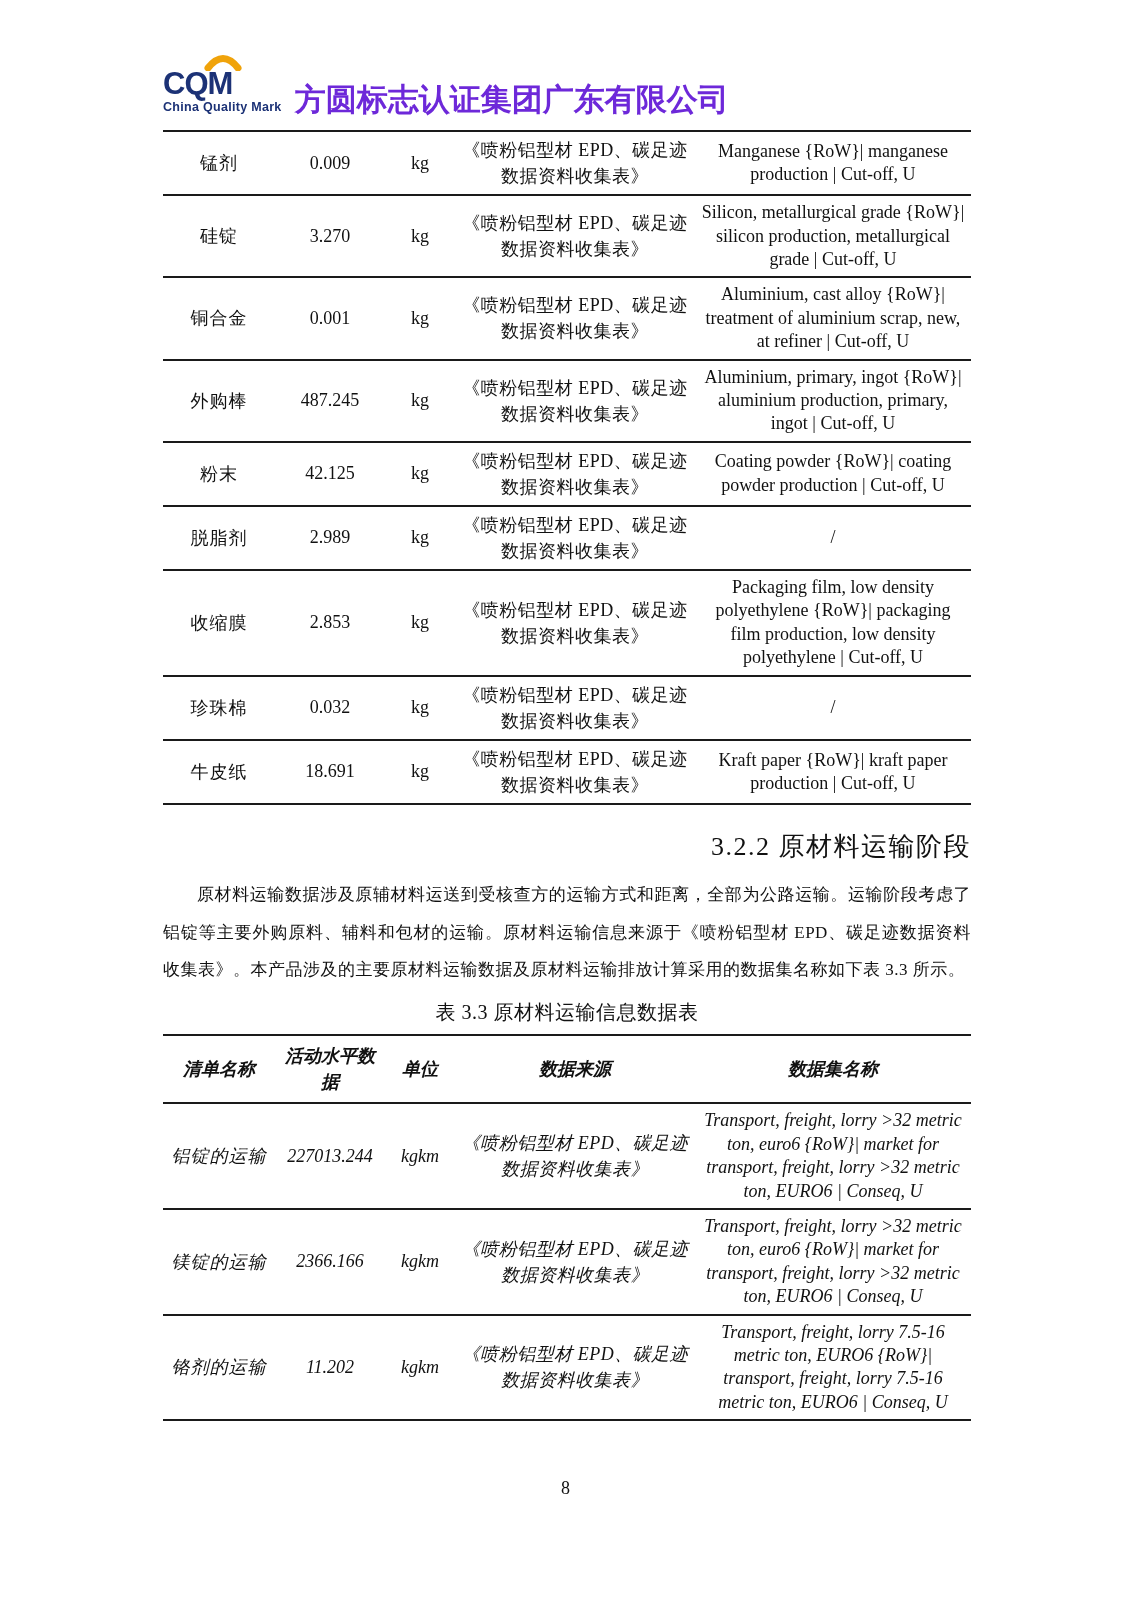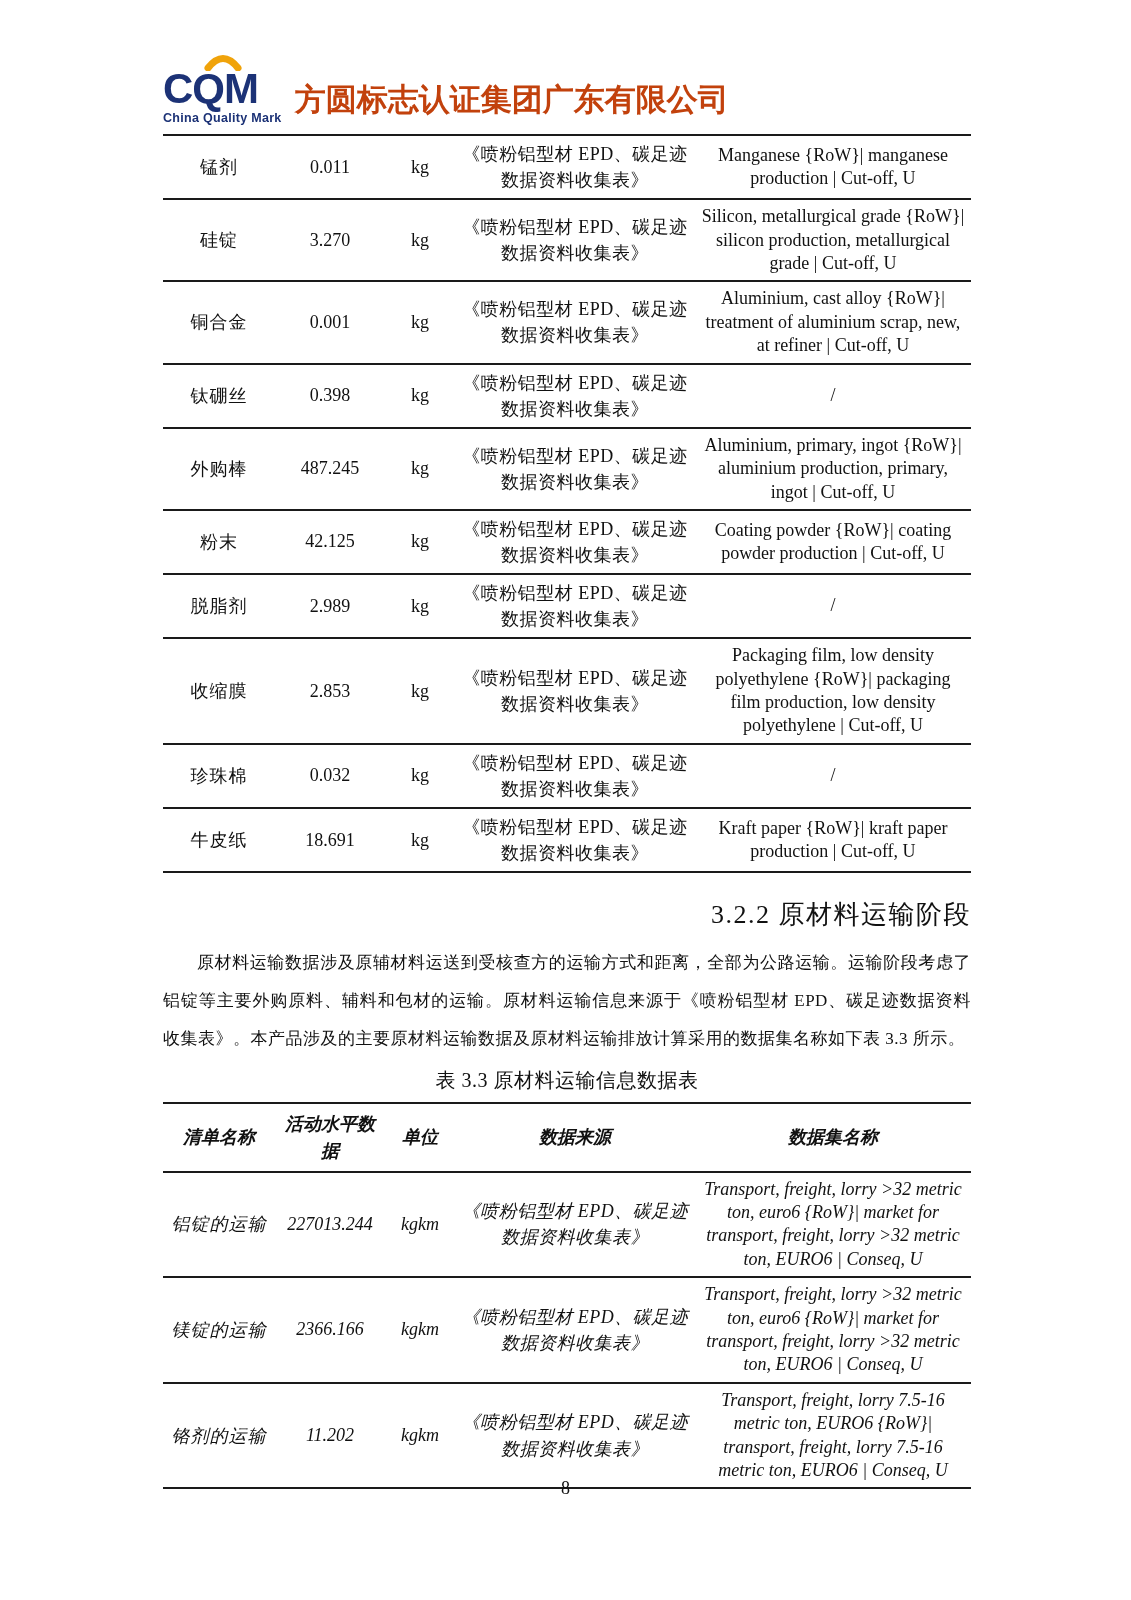--- a/index.html
+++ b/index.html
@@ -20,7 +20,7 @@
   .cqm {
     display:block;
     font-family:"Liberation Sans","DejaVu Sans",sans-serif;
-    font-weight:bold; font-size:42px; line-height:1;
+    font-weight:bold; font-size:31px; line-height:1;
     color:#1c3276; letter-spacing:-1px;
     margin-top:10px;
   }

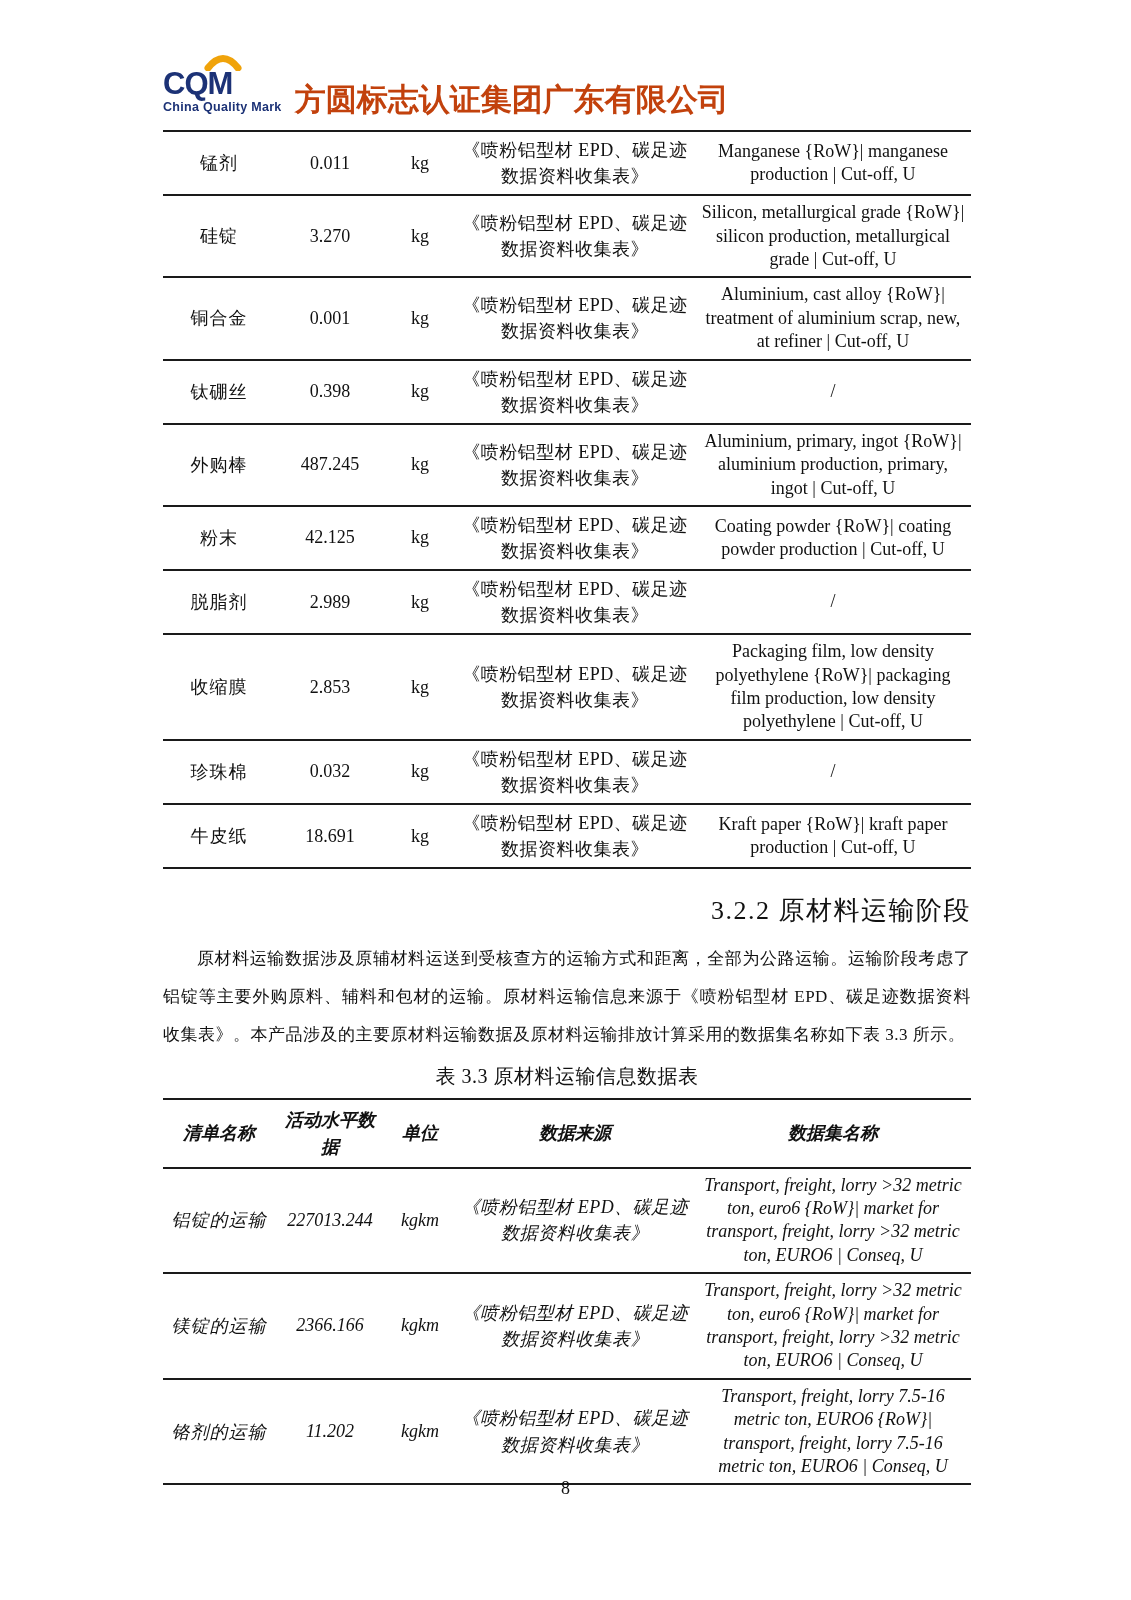--- a/index.html
+++ b/index.html
@@ -33,7 +33,7 @@
   }
   .company {
     font-family:"Liberation Sans","DejaVu Sans",sans-serif;
-    font-weight:bold; font-size:31px; color:#c2410c;
+    font-weight:bold; font-size:31px; color:#6d28d9;
     margin-left:13px; margin-top:21px;
   }
 

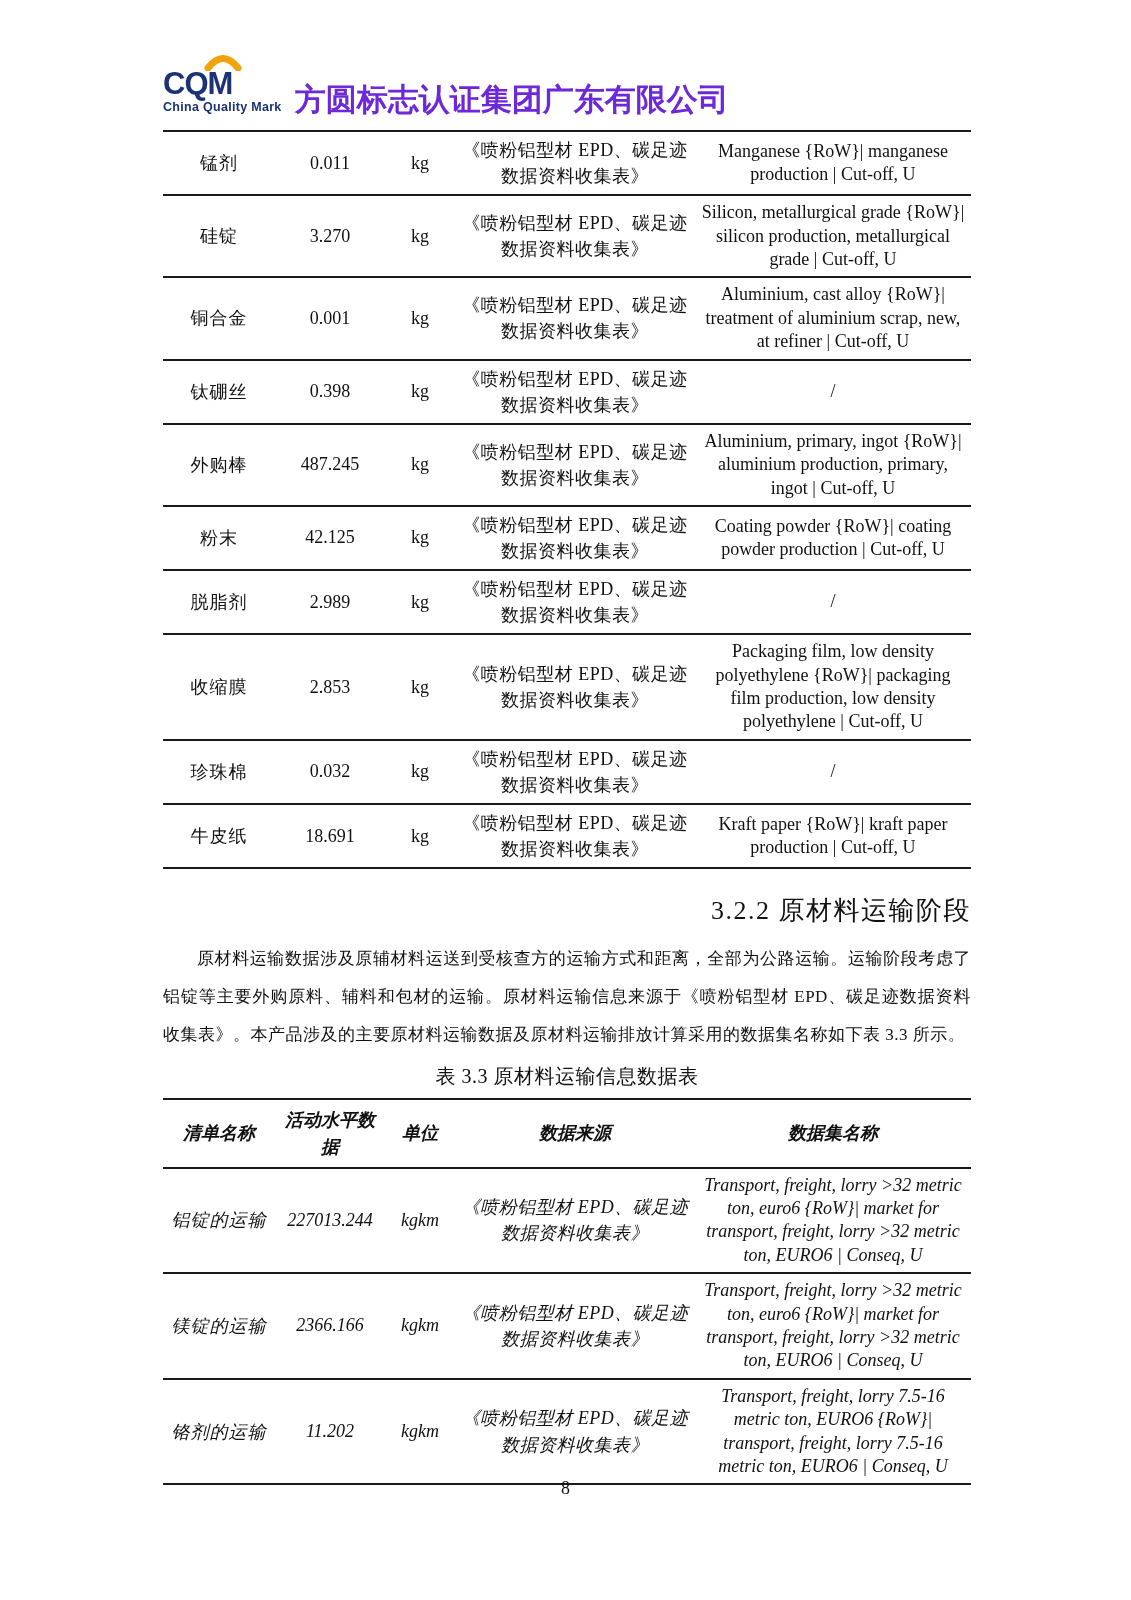--- a/index.html
+++ b/index.html
@@ -107,7 +107,7 @@
       <tbody>
   <tr>
     <td class="c-name">锰剂</td>
-    <td class="c-value">0.011</td>
+    <td class="c-value">0.009</td>
     <td class="c-unit">kg</td>
     <td class="c-source">《喷粉铝型材 EPD、碳足迹数据资料收集表》</td>
     <td class="c-dataset">Manganese {RoW}| manganese production | Cut-off, U</td>

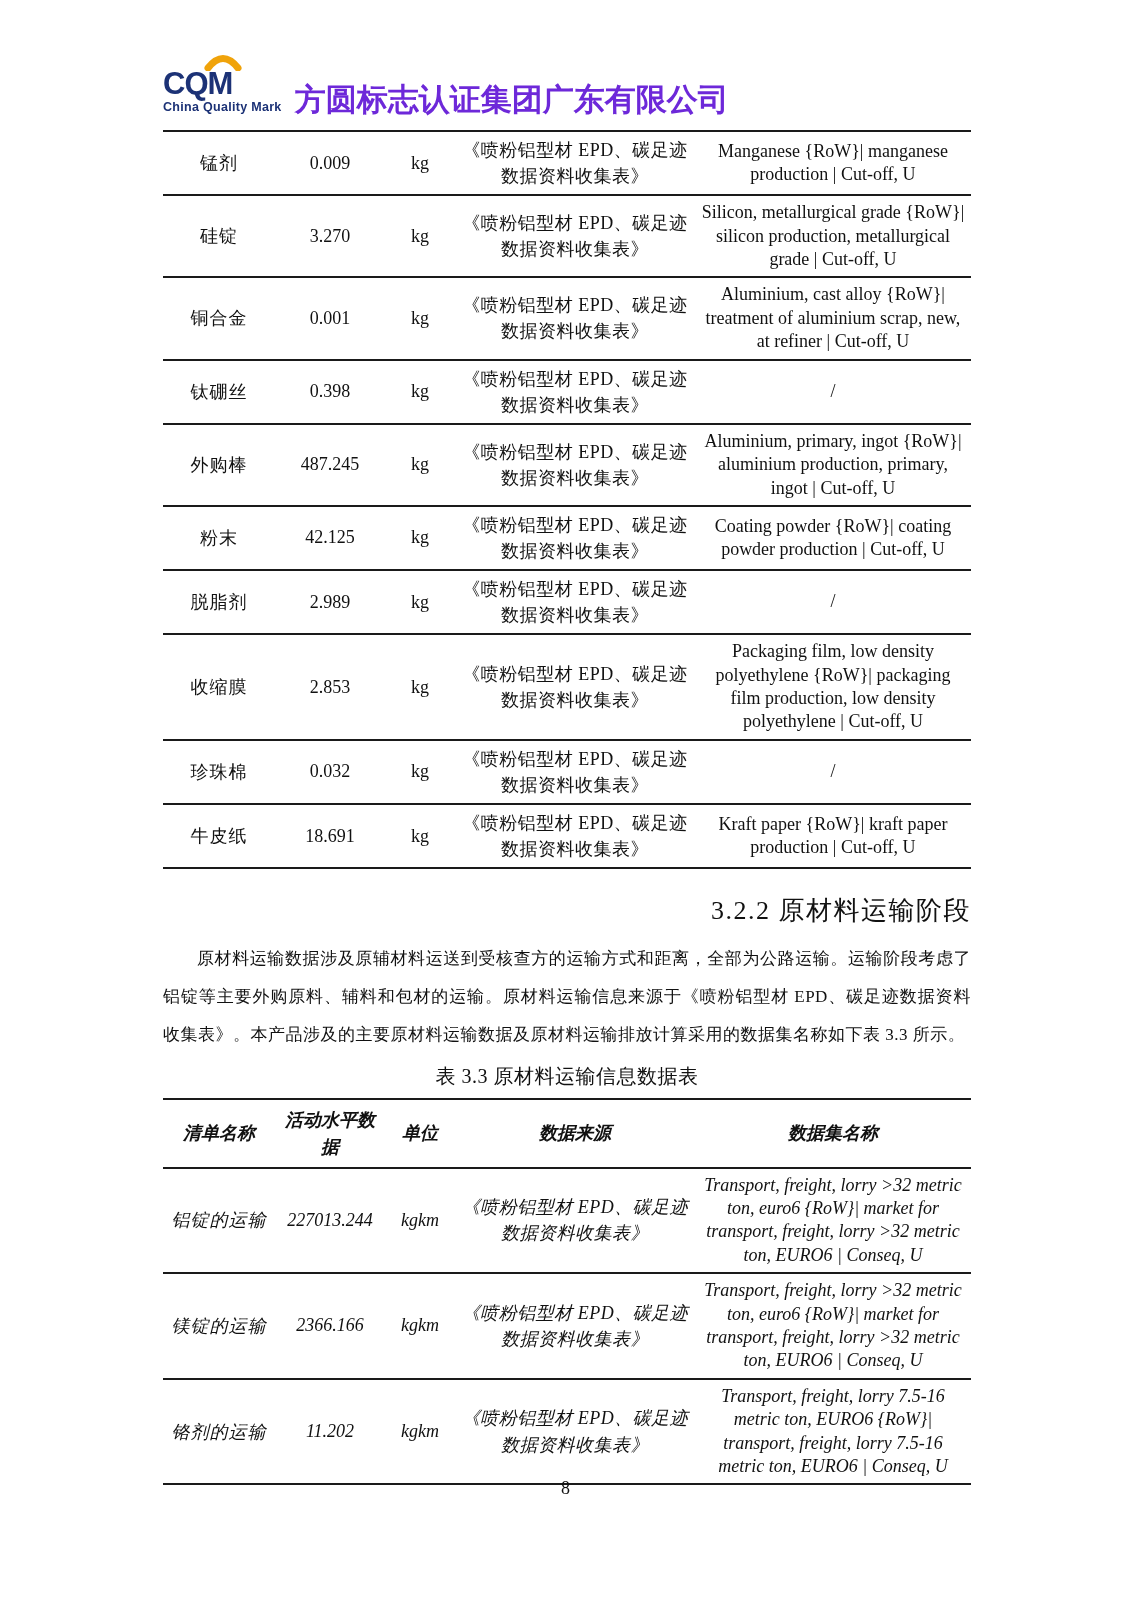--- a/index.html
+++ b/index.html
@@ -129,13 +129,6 @@
     <td class="c-dataset">Aluminium, cast alloy {RoW}| treatment of aluminium scrap, new, at refiner | Cut-off, U</td>
   </tr>
 
-  <tr>
-    <td class="c-name">钛硼丝</td>
-    <td class="c-value">0.398</td>
-    <td class="c-unit">kg</td>
-    <td class="c-source">《喷粉铝型材 EPD、碳足迹数据资料收集表》</td>
-    <td class="c-dataset">/</td>
-  </tr>
 
   <tr>
     <td class="c-name">外购棒</td>

